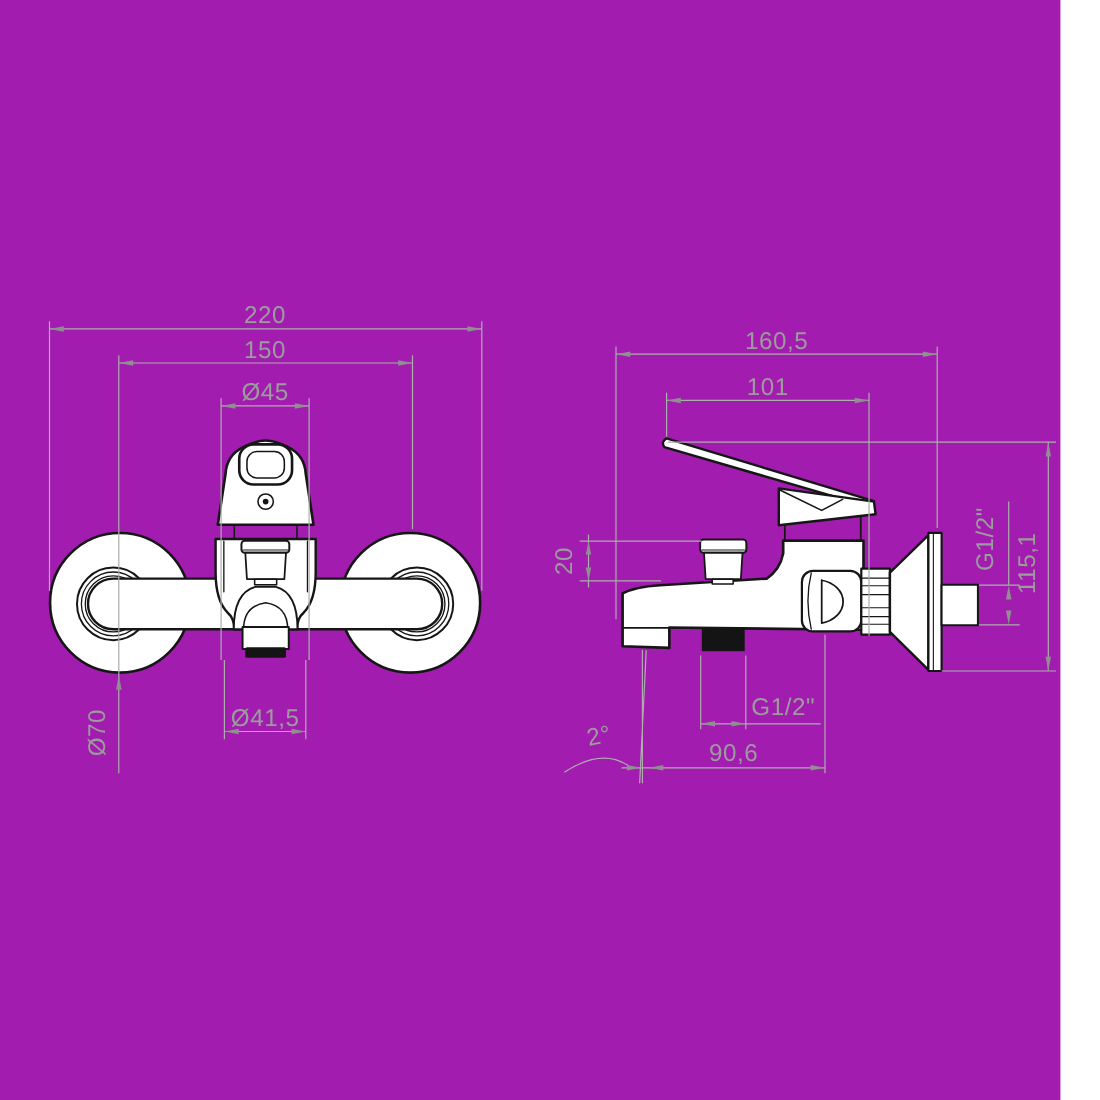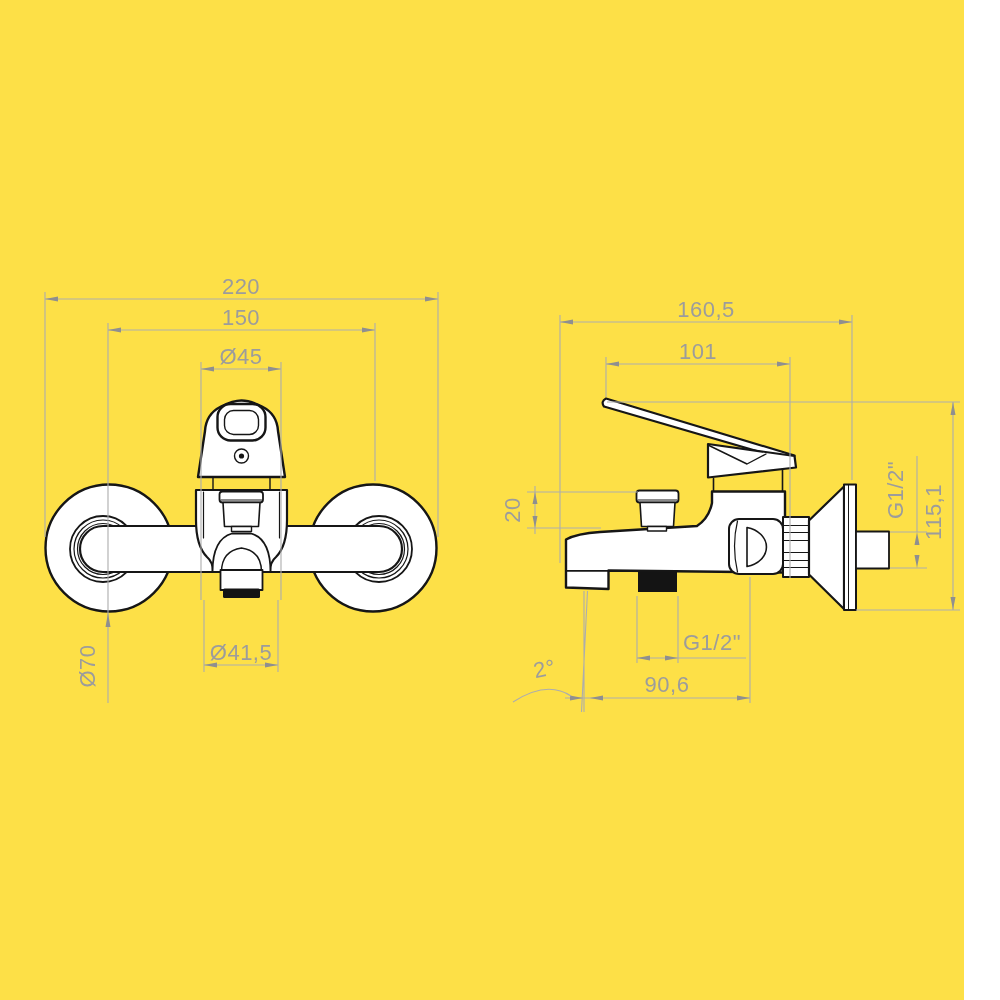--- a/index.html
+++ b/index.html
@@ -3,7 +3,7 @@
 <meta charset="utf-8">
 <style>
   html,body{margin:0;padding:0;background:#ffffff;}
-  .canvas{width:964px;height:1000px;position:relative;background:#fde047;overflow:hidden;}
+  .canvas{width:964px;height:1000px;position:relative;background:#a21caf;overflow:hidden;}
   svg{display:block;}
   .ln{fill:none;stroke:#161616;stroke-linecap:round;stroke-linejoin:round;}
   .fw{fill:#ffffff;stroke:#161616;stroke-linecap:round;stroke-linejoin:round;}

